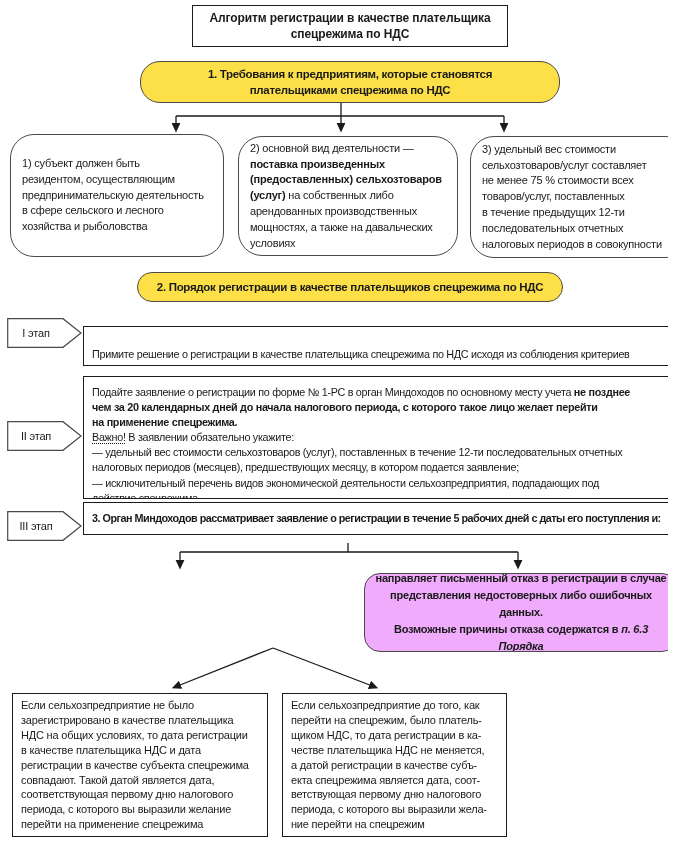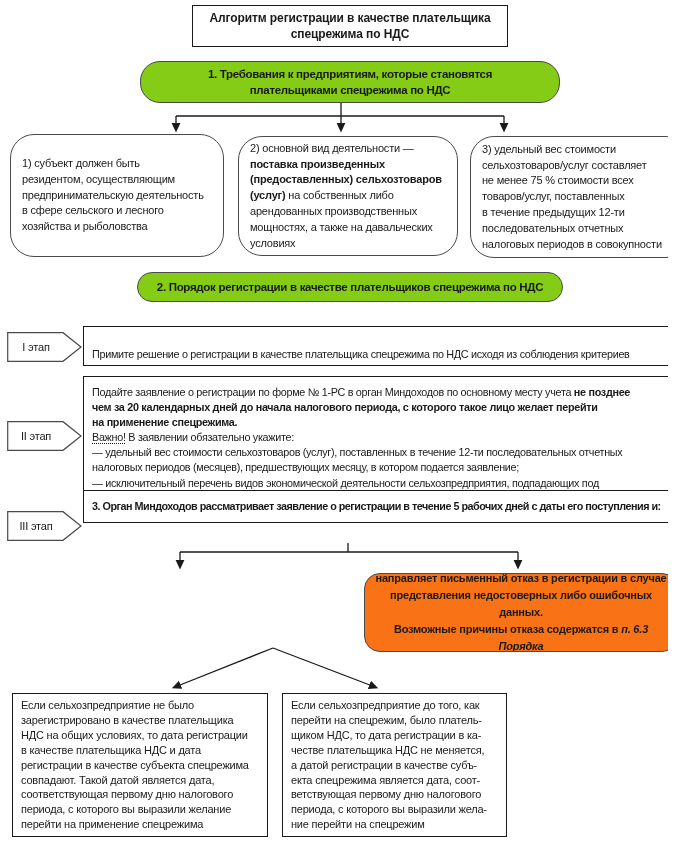--- a/index.html
+++ b/index.html
@@ -31,7 +31,7 @@
     font-size:12px;font-weight:bold;line-height:16px;letter-spacing:-0.1px;
   }
   .pill{
-    border:1.3px solid #4a4a4a;background:#84cc16;
+    border:1.3px solid #4a4a4a;background:#fde047;
     display:flex;align-items:center;justify-content:center;text-align:center;
     font-weight:bold;font-size:11.5px;line-height:16px;letter-spacing:-0.3px;
   }

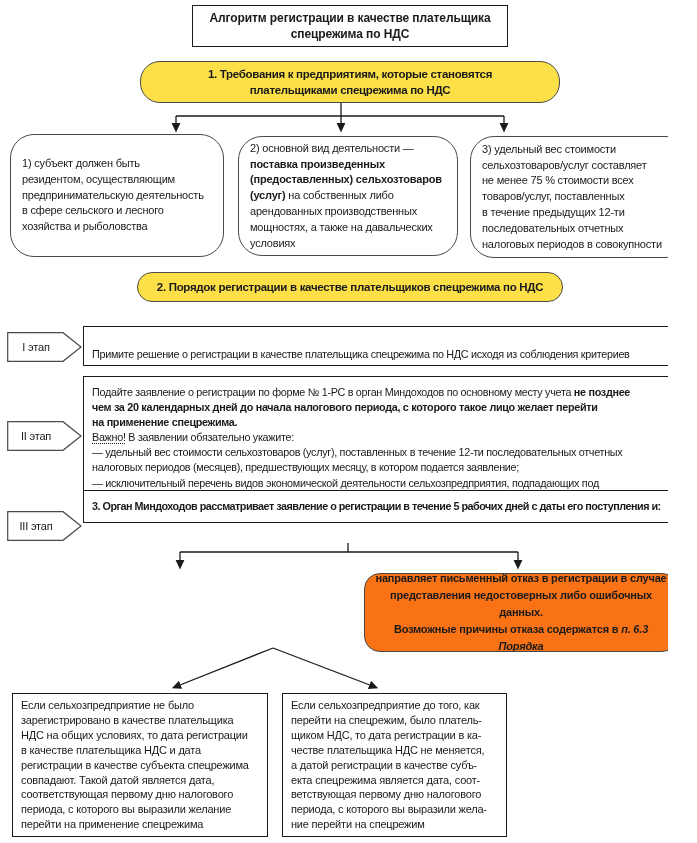--- a/index.html
+++ b/index.html
@@ -148,7 +148,7 @@
 
     <div class="abs pill pill-order txt">2. Порядок регистрации в качестве плательщиков спецрежима по НДС</div>
 
-    <div class="stage-label" style="left:7px;top:332px;">
+    <div class="stage-label" style="left:7px;top:318px;">
       <svg width="78" height="30" viewBox="0 0 78 30">
         <polygon points="0.7,0.7 56,0.7 74,15 56,29.3 0.7,29.3"></polygon>
       </svg>

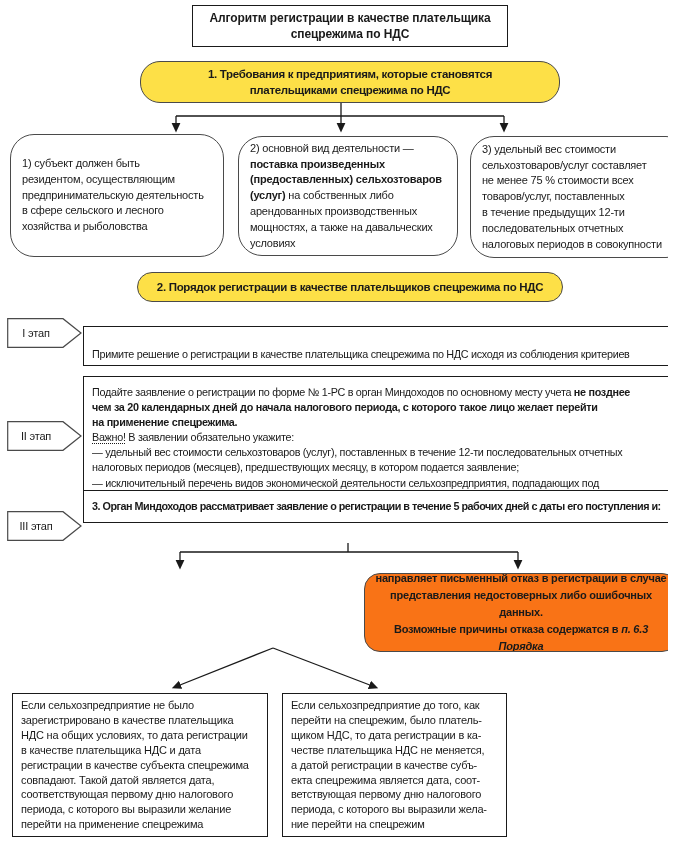--- a/index.html
+++ b/index.html
@@ -63,7 +63,7 @@
   .stage1-box{left:83px;top:326px;width:605px;height:39px;padding:19px 8px;line-height:16px;}
   .stage2-box{left:83px;top:376px;width:605px;height:123px;padding:8px 8px;line-height:15.1px;}
   .stage3-box{
-    left:83px;top:490px;width:605px;height:33px;padding:0 8px;
+    left:83px;top:502px;width:605px;height:33px;padding:0 8px;
     display:flex;align-items:center;font-weight:bold;
     font-size:10.8px;letter-spacing:-0.5px;line-height:13px;
   }

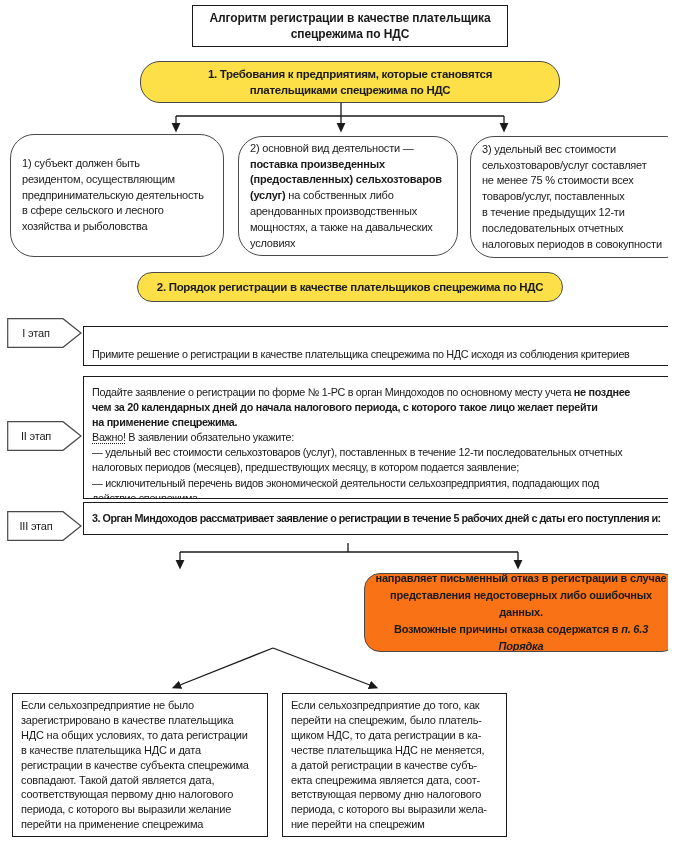--- a/index.html
+++ b/index.html
@@ -69,7 +69,7 @@
   }
 
   .outcome{
-    border:1.3px solid #4a4a4a;background:#f97316;border-radius:16px;
+    border:1.3px solid #4a4a4a;background:#f0abfc;border-radius:16px;
     display:flex;align-items:center;justify-content:center;text-align:center;
     font-weight:bold;font-size:11px;line-height:17px;letter-spacing:-0.2px;
     padding:4px 8px;overflow:hidden;

